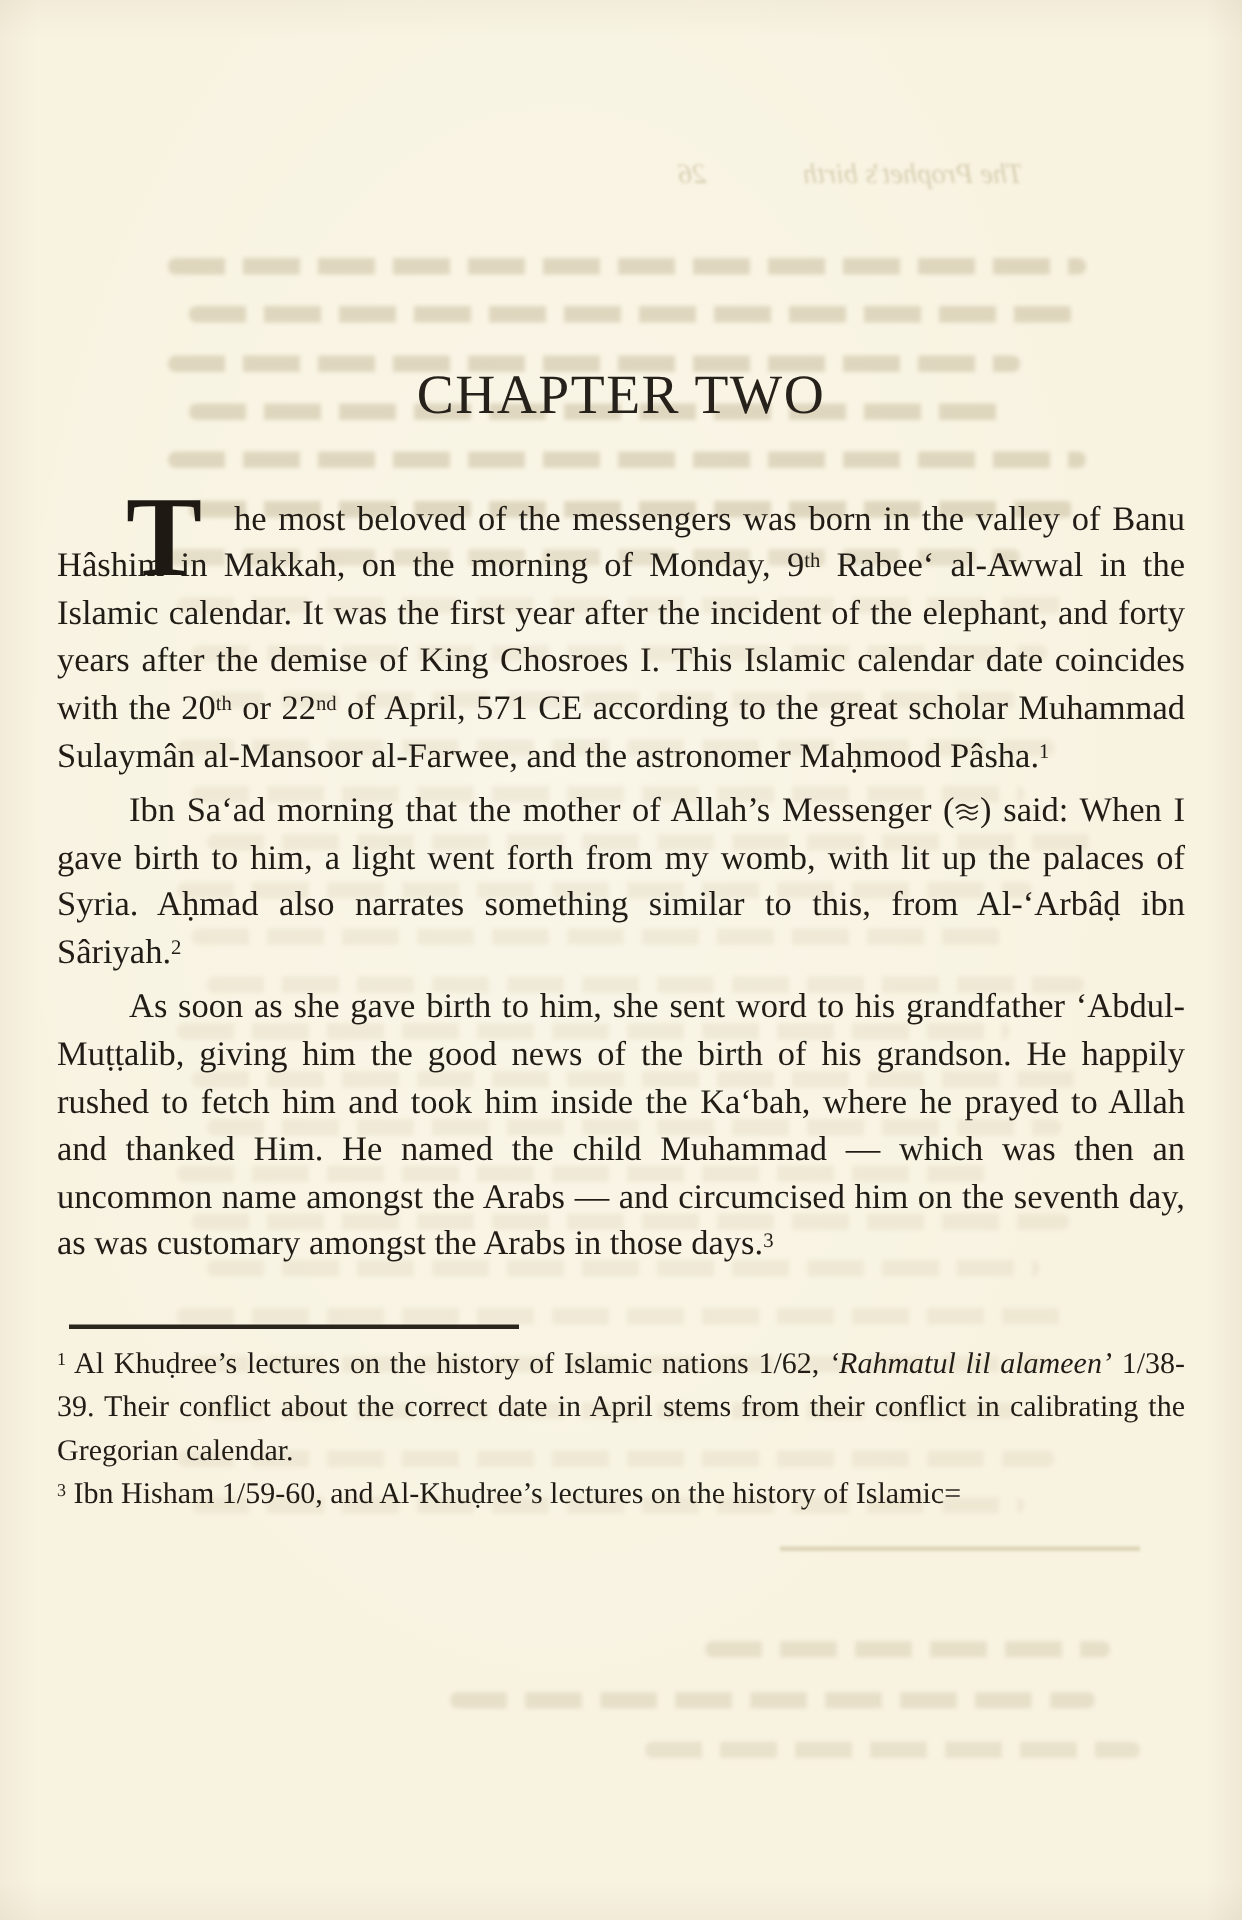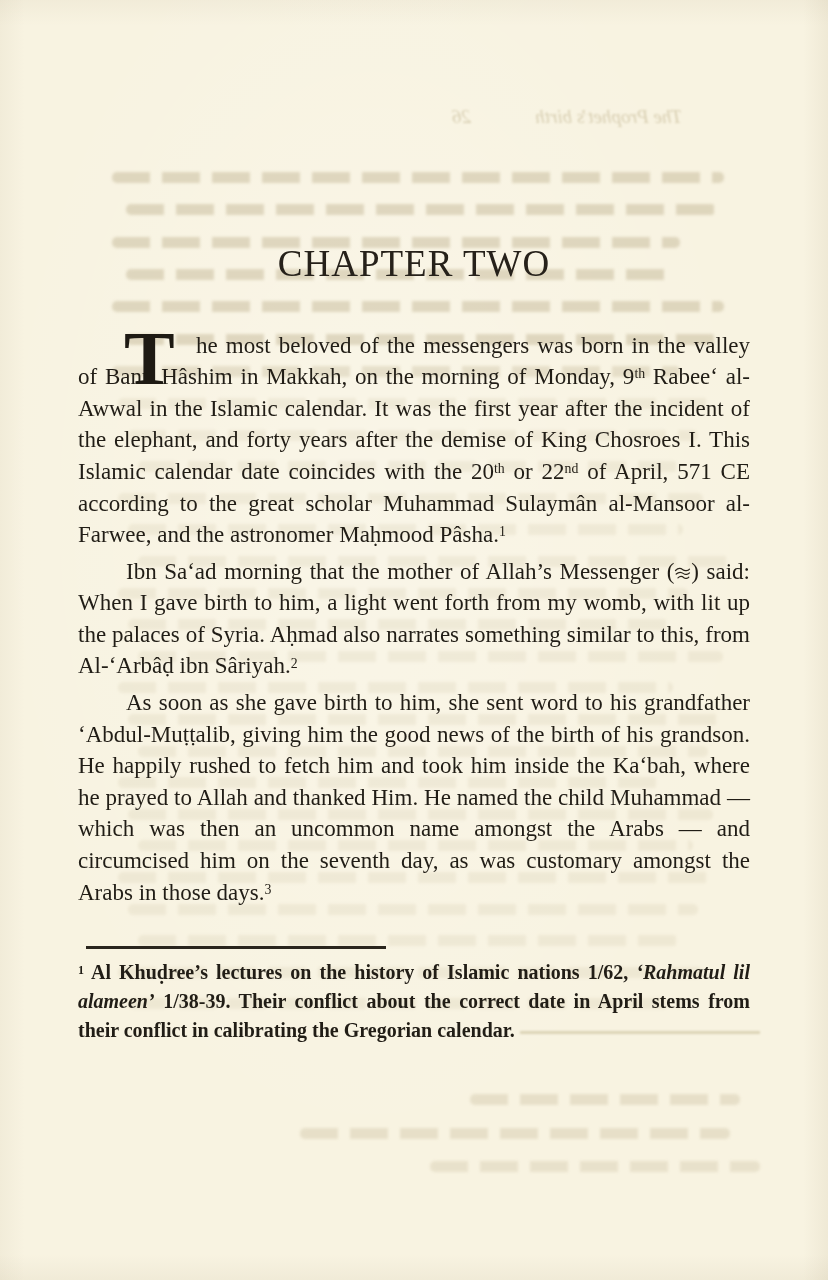--- a/index.html
+++ b/index.html
@@ -32,7 +32,7 @@
     font-size:19px;font-style:italic;
   }
   
-  .content{position:relative;z-index:1;margin:0 78px;}
+  .content{position:relative;z-index:1;margin:0 38px;}
   .chapter-label{
     margin:243px 0 0 0;text-align:center;
     font-size:37px;font-weight:400;letter-spacing:1px;line-height:1.15;color:#26211a;

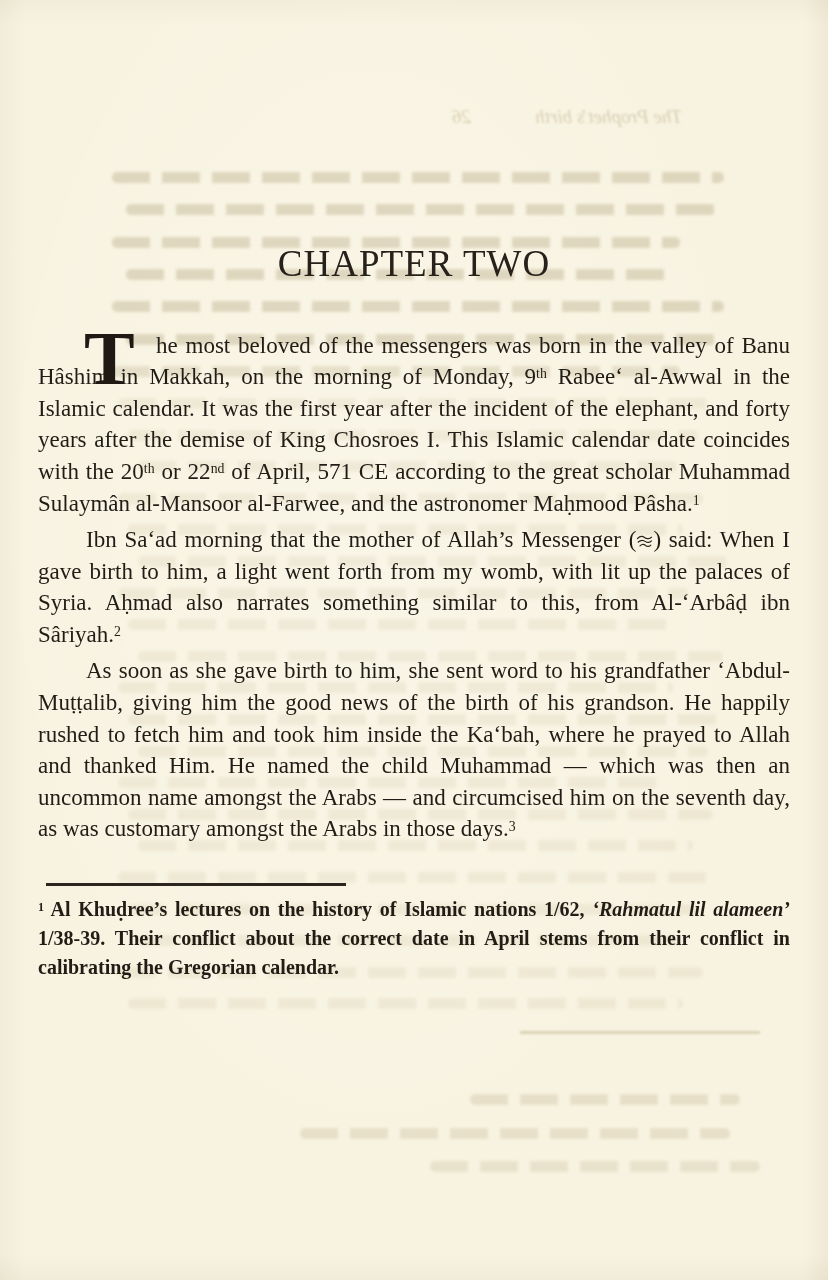--- a/index.html
+++ b/index.html
@@ -62,7 +62,7 @@
   }
   .footnotes{margin-top:9px;}
   .footnotes p{
-    margin:0;font-size:20px;line-height:29px;text-align:justify;font-weight:bold;
+    margin:0;font-size:20px;line-height:29px;text-align:justify;
   }
 </style>
 </head>

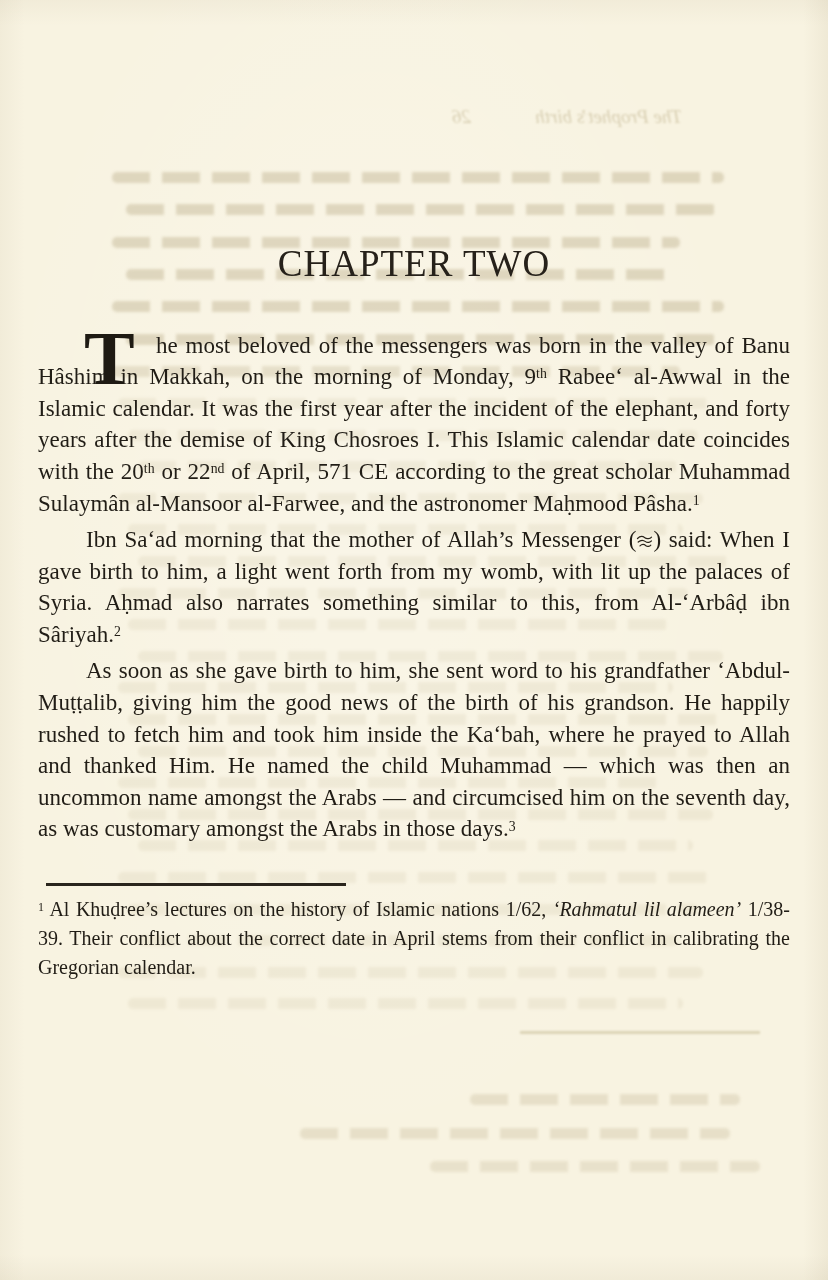--- a/index.html
+++ b/index.html
@@ -132,6 +132,7 @@
 
     <div class="footnotes">
       <p><sup class="sup">1</sup><span> Al Khuḍree’s lectures on the history of Islamic nations 1/62, </span><i>‘Rahmatul lil alameen’</i><span> 1/38-39. Their conflict about the correct date in April stems from their conflict in calibrating the Gregorian calendar.</span></p>
+      <p><sup class="sup">3</sup><span> Ibn Hisham 1/59-60, and Al-Khuḍree’s lectures on the history of Islamic=</span></p>
     </div>
 
   </div>

